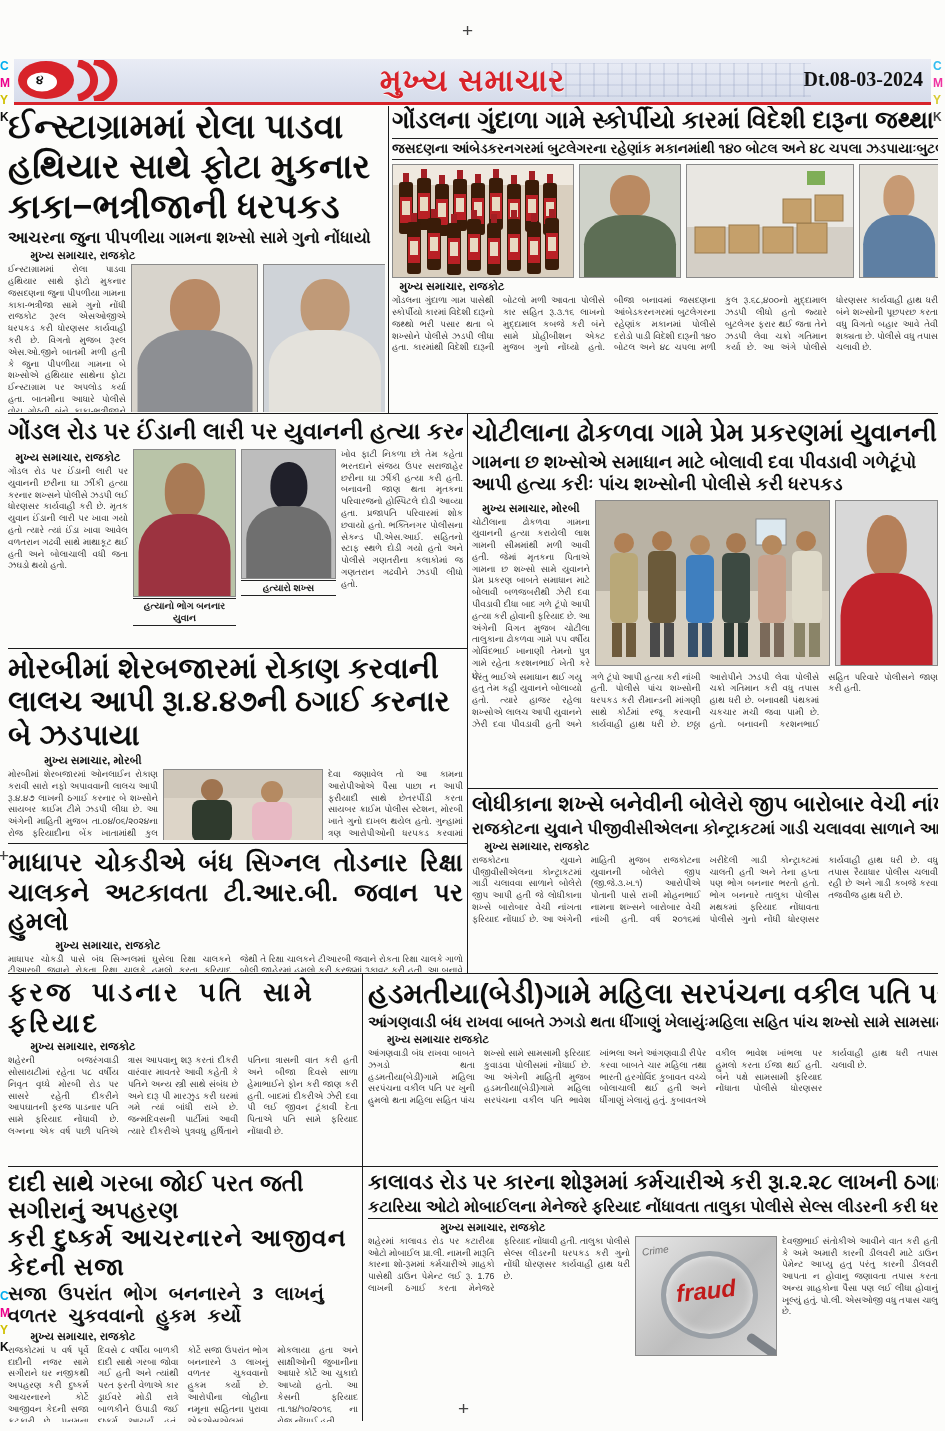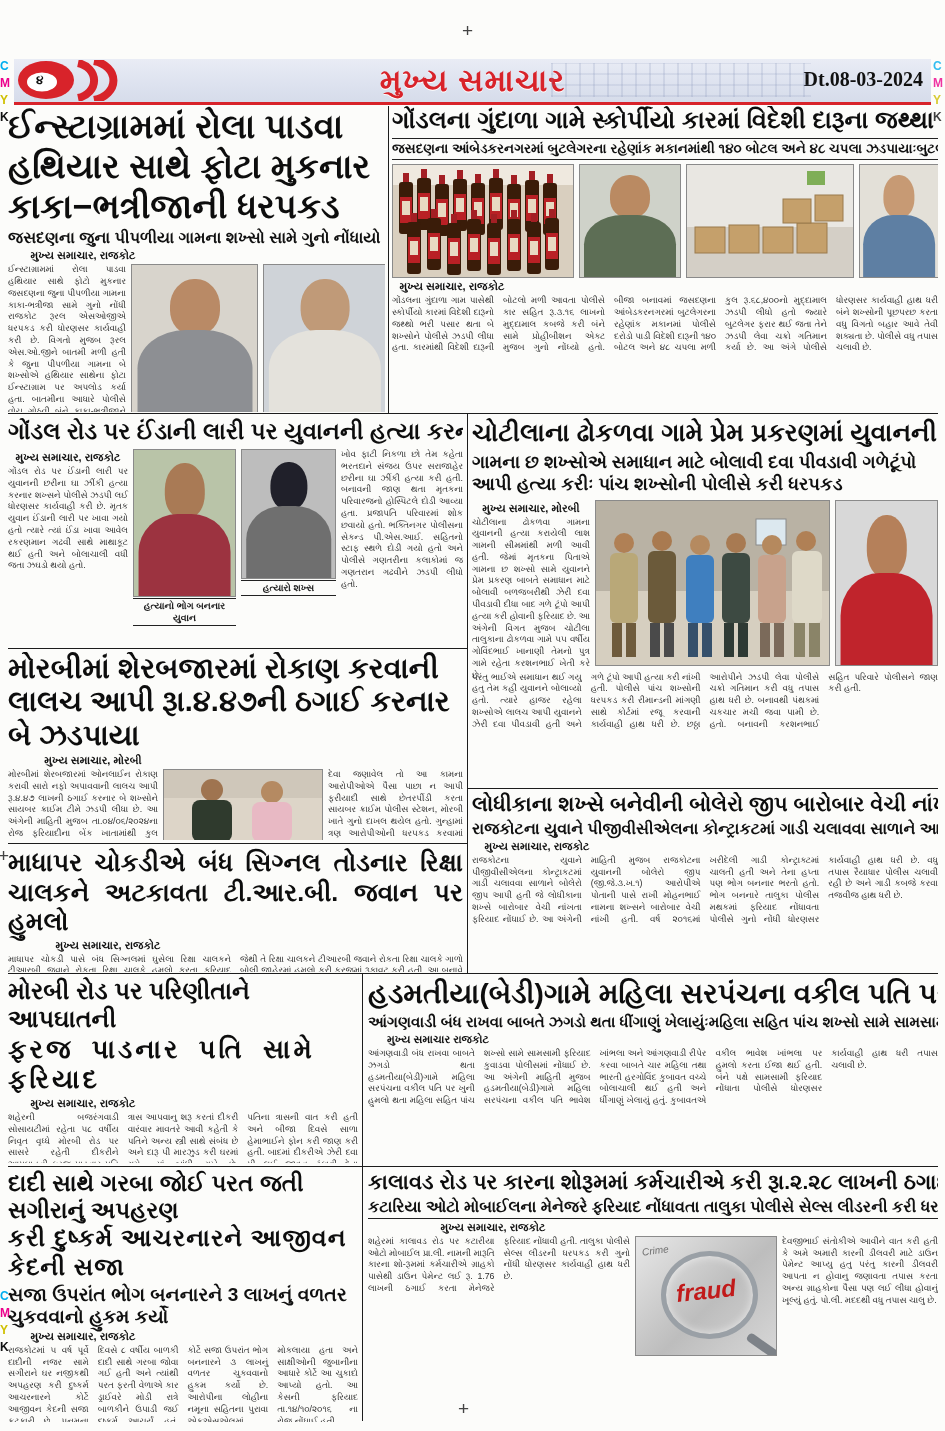--- a/index.html
+++ b/index.html
@@ -101,7 +101,7 @@
 
   <div class="art" style="left:8px;top:106px;width:377px;height:306px;">
     <div class="hl" style="font-size:34px;">ઈન્સ્ટાગ્રામમાં રોલા પાડવા હથિયાર સાથે ફોટા મુકનાર કાકા−ભત્રીજાની ધરપકડ</div>
-    <div class="sub" style="font-size:16px;margin-top:3px;">જસદણના જુના પીપળીયા ગામના શખ્સો સામે ગુનો નોંધાયો</div>
+    <div class="sub" style="font-size:16px;margin-top:3px;">આચરના જુના પીપળીયા ગામના શખ્સો સામે ગુનો નોંધાયો</div>
     <div class="byline" style="width:150px;text-align:center;">મુખ્ય સમાચાર, રાજકોટ</div>
     <div class="row" style="height:152px;">
       <div class="body" style="width:118px;flex:none;">ઈન્સ્ટાગ્રામમાં રોલા પાડવા હથિયાર સાથે ફોટો મુકનાર જસદણના જુના પીપળીયા ગામના કાકા-ભત્રીજા સામે ગુનો નોંધી રાજકોટ રૂરલ એસઓજીએ ધરપકડ કરી ધોરણસર કાર્યવાહી કરી છે. વિગતો મુજબ રૂરલ એસ.ઓ.જીને બાતમી મળી હતી કે જુના પીપળીયા ગામના બે શખ્સોએ હથિયાર સાથેના ફોટા ઈન્સ્ટાગ્રામ પર અપલોડ કર્યા હતા. બાતમીના આધારે પોલીસે વોચ ગોઠવી બંને કાકા-ભત્રીજાને ઝડપી લઈ તેમની પાસેથી હથિયાર કબજે કરી આર્મ્સ એક્ટ મુજબ ગુનો નોંધ્યો હતો.</div>

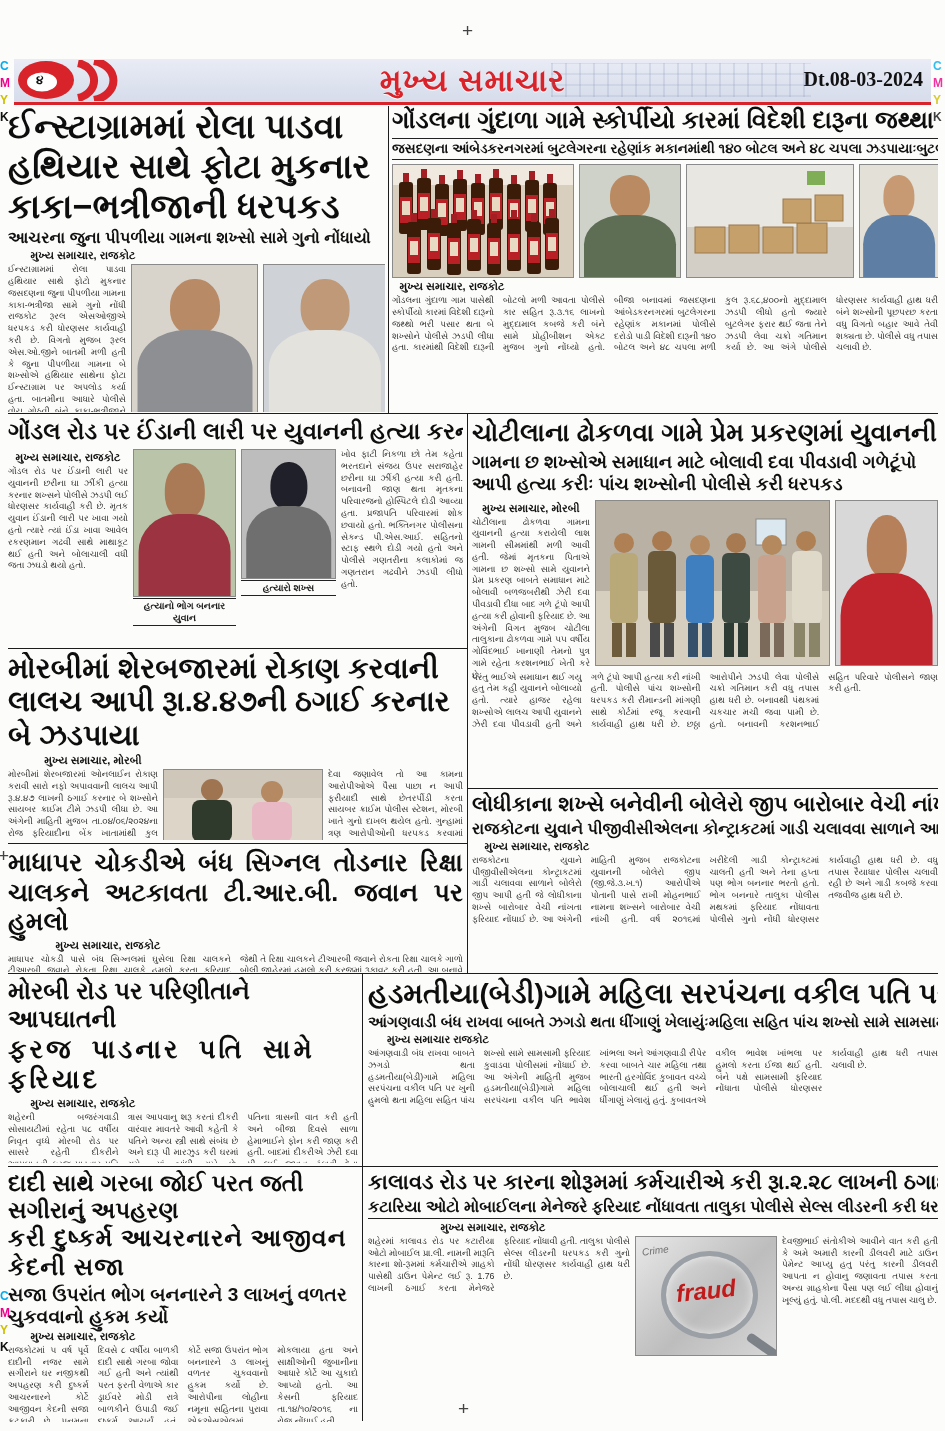--- a/index.html
+++ b/index.html
@@ -169,7 +169,7 @@
     <div class="row" style="margin-top:4px;height:192px;">
       <div style="width:120px;flex:none;">
         <div class="byline">મુખ્ય સમાચાર, રાજકોટ</div>
-        <div class="body">ગોંડલ રોડ પર ઈંડાની લારી પર યુવાનની છરીના ઘા ઝીંકી હત્યા કરનાર શખ્સને પોલીસે ઝડપી લઈ ધોરણસર કાર્યવાહી કરી છે. મૃતક યુવાન ઈંડાની લારી પર ખાવા ગયો હતો ત્યારે ત્યાં ઈંડા ખાવા આવેલ રકરણમાન ગઢવી સાથે માથાકૂટ થઈ હતી અને બોલાચાલી વધી જતા ઝઘડો થયો હતો.</div>
+        <div class="body">ગોંડલ રોડ પર ઈંડાની લારી પર યુવાનની છરીના ઘા ઝીંકી હત્યા કરનાર શખ્સને પોલીસે ઝડપી લઈ ધોરણસર કાર્યવાહી કરી છે. મૃતક યુવાન ઈંડાની લારી પર ખાવા ગયો હતો ત્યારે ત્યાં ઈંડા ખાવા આવેલ વળતરાન ગઢવી સાથે માથાકૂટ થઈ હતી અને બોલાચાલી વધી જતા ઝઘડો થયો હતો.</div>
       </div>
       <div style="width:103px;flex:none;">
         <div class="photo person" style="width:103px;height:148px;--skin:#a97a55;--shirt:#9c3340;background:#b9c4a8;"></div>

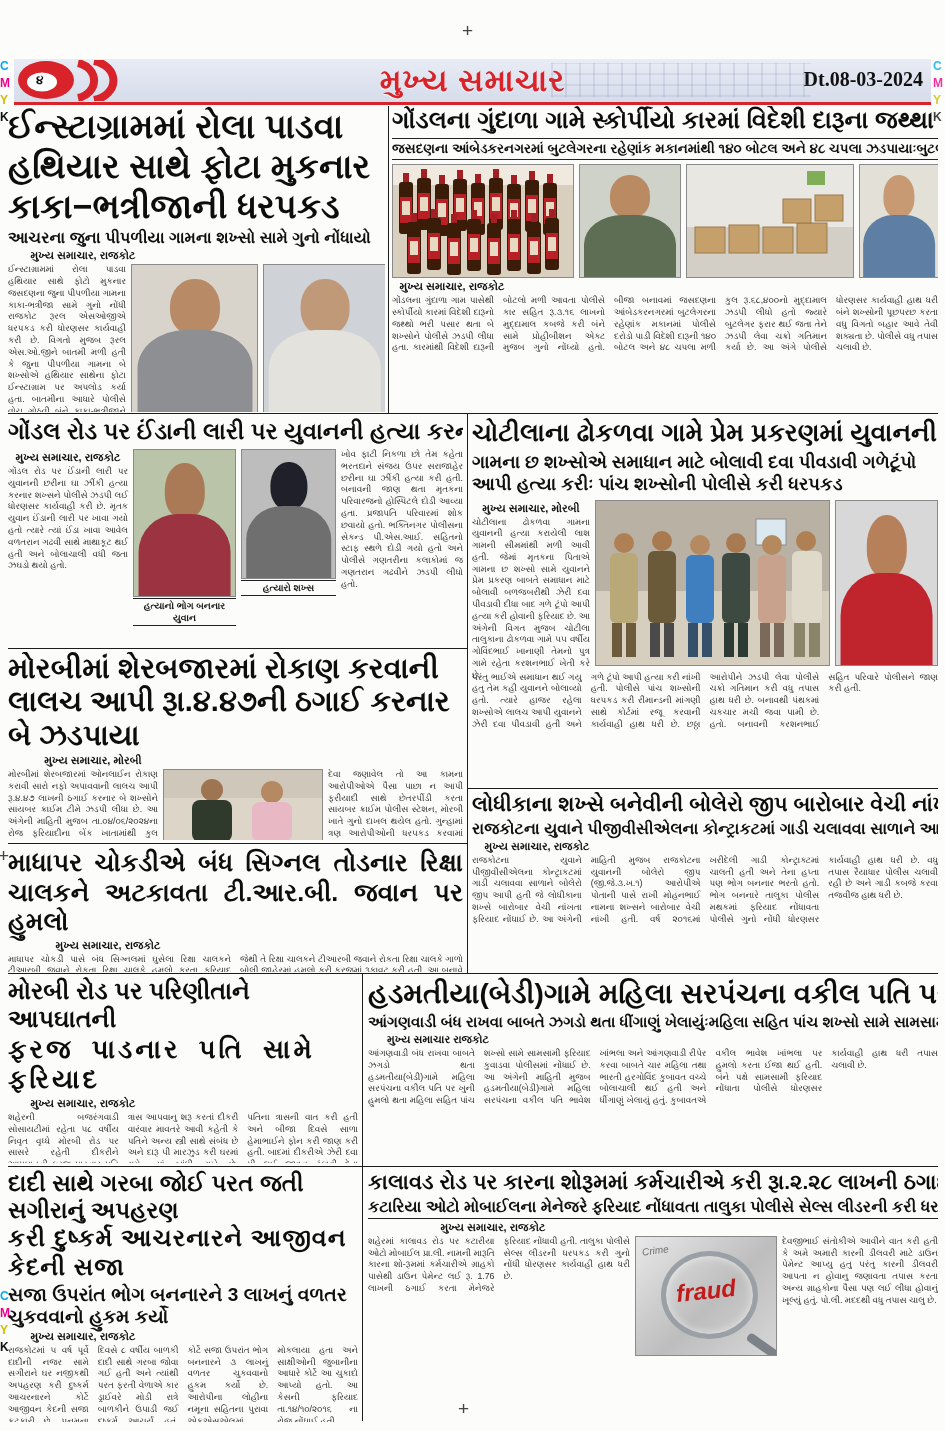--- a/index.html
+++ b/index.html
@@ -277,7 +277,6 @@
   </div>
 
   <div class="art" style="left:8px;top:977px;width:350px;height:186px;">
-    <div class="hl" style="font-size:24px;">મોરબી રોડ પર પરિણીતાને આપઘાતની</div>
     <div class="hl" style="font-size:26px;letter-spacing:3px;word-spacing:8px;">ફરજ પાડનાર પતિ સામે ફરિયાદ</div>
     <div class="byline" style="width:150px;">મુખ્ય સમાચાર, રાજકોટ</div>
     <div class="body cols3" style="height:112px;">શહેરની બજરંગવાડી સોસાયટીમાં રહેતા ૫૮ વર્ષીય નિવૃત વૃધ્ધે મોરબી રોડ પર સાસરે રહેતી દીકરીને આપઘાતની ફરજ પાડનાર પતિ સામે ફરિયાદ નોંધાવી છે. લગ્નના એક વર્ષ પછી પતિએ ત્રાસ આપવાનુ શરૂ કરતાં દીકરી વારંવાર માવતરે આવી કહેતી કે પતિને અન્ય સ્ત્રી સાથે સંબંધ છે અને દારૂ પી મારઝુડ કરી ઘરમાં ગમે ત્યાં બાંધી રાખે છે. જન્મદિવસની પાર્ટીમાં આવી ત્યારે દીકરીએ પુત્રવધુ હર્ષિતાને પતિના ત્રાસની વાત કરી હતી અને બીજા દિવસે સાળા હેમાભાઈને ફોન કરી જાણ કરી હતી. બાદમાં દીકરીએ ઝેરી દવા પી લઈ જીવન ટૂંકાવી દેતા પિતાએ પતિ સામે ફરિયાદ નોંધાવી છે.</div>

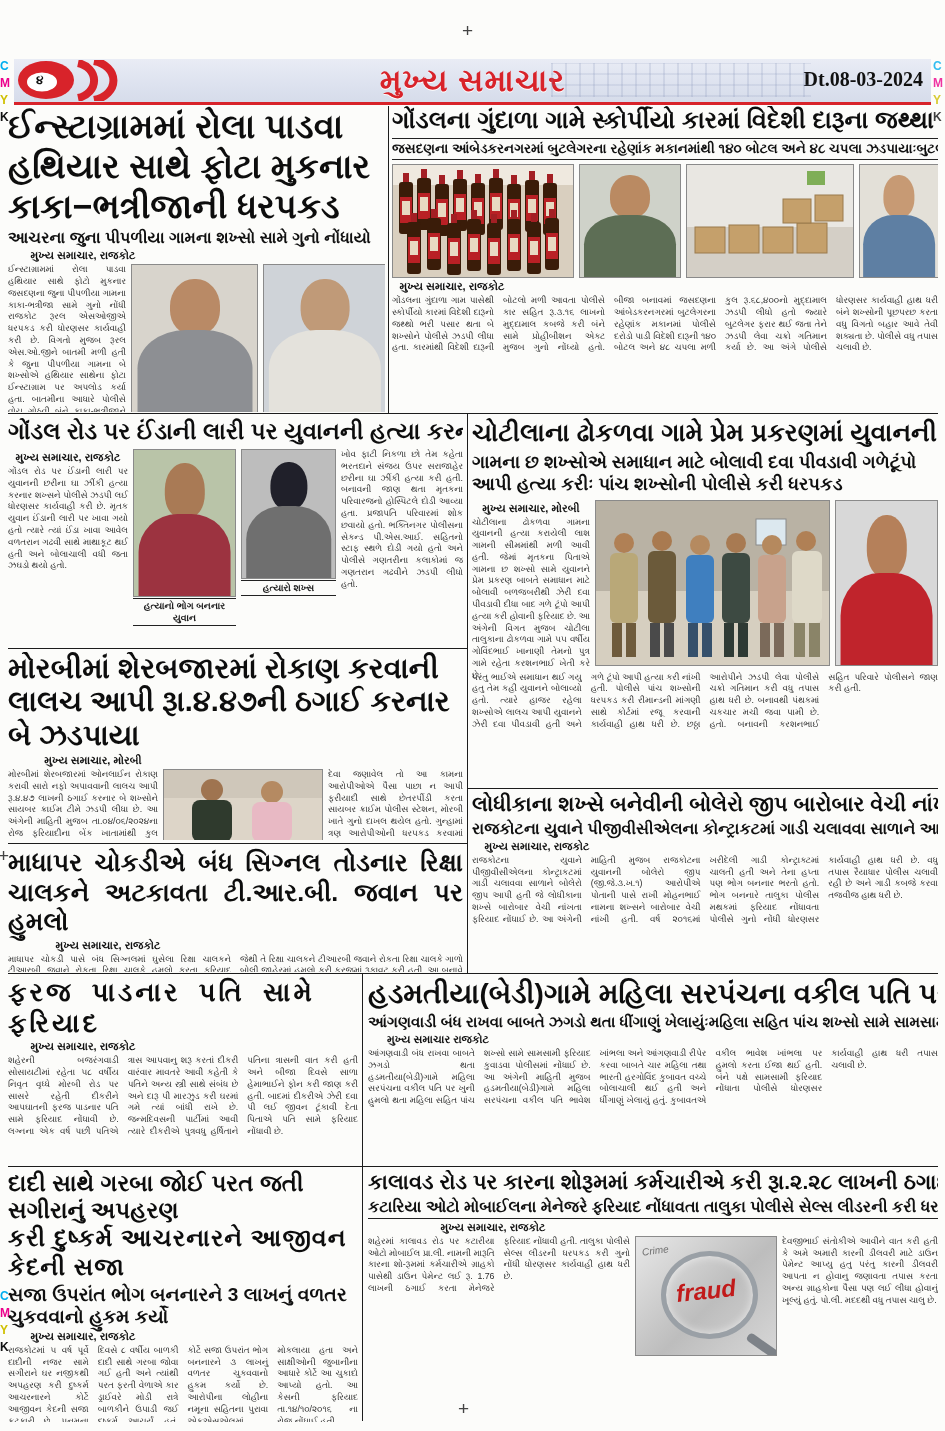--- a/index.html
+++ b/index.html
@@ -308,7 +308,7 @@
         <div class="lens"></div>
         <div class="fraud-word">fraud</div>
       </div>
-      <div class="body" style="flex:1;">દેવજીભાઈ સંતોકીએ આવીને વાત કરી હતી કે અમે અમારી કારની ડીલવરી માટે ડાઉન પેમેન્ટ આપ્યુ હતુ પરંતુ કારની ડીલવરી આપતા ન હોવાનુ જણાવતા તપાસ કરતા અન્ય ગ્રાહકોના પૈસા પણ લઈ લીધા હોવાનું ખૂલ્યું હતું. પો.લી. મદદથી વધુ તપાસ ચાલુ છે.</div>
+      <div class="body" style="flex:1;">દેવજીભાઈ સંતોકીએ આવીને વાત કરી હતી કે અમે અમારી કારની ડીલવરી માટે ડાઉન પેમેન્ટ આપ્યુ હતુ પરંતુ કારની ડીલવરી આપતા ન હોવાનુ જણાવતા તપાસ કરતા અન્ય ગ્રાહકોના પૈસા પણ લઈ લીધા હોવાનું ખૂલ્યું હતું. પો.લી. એસઓજી વધુ તપાસ ચાલુ છે.</div>
     </div>
   </div>
 

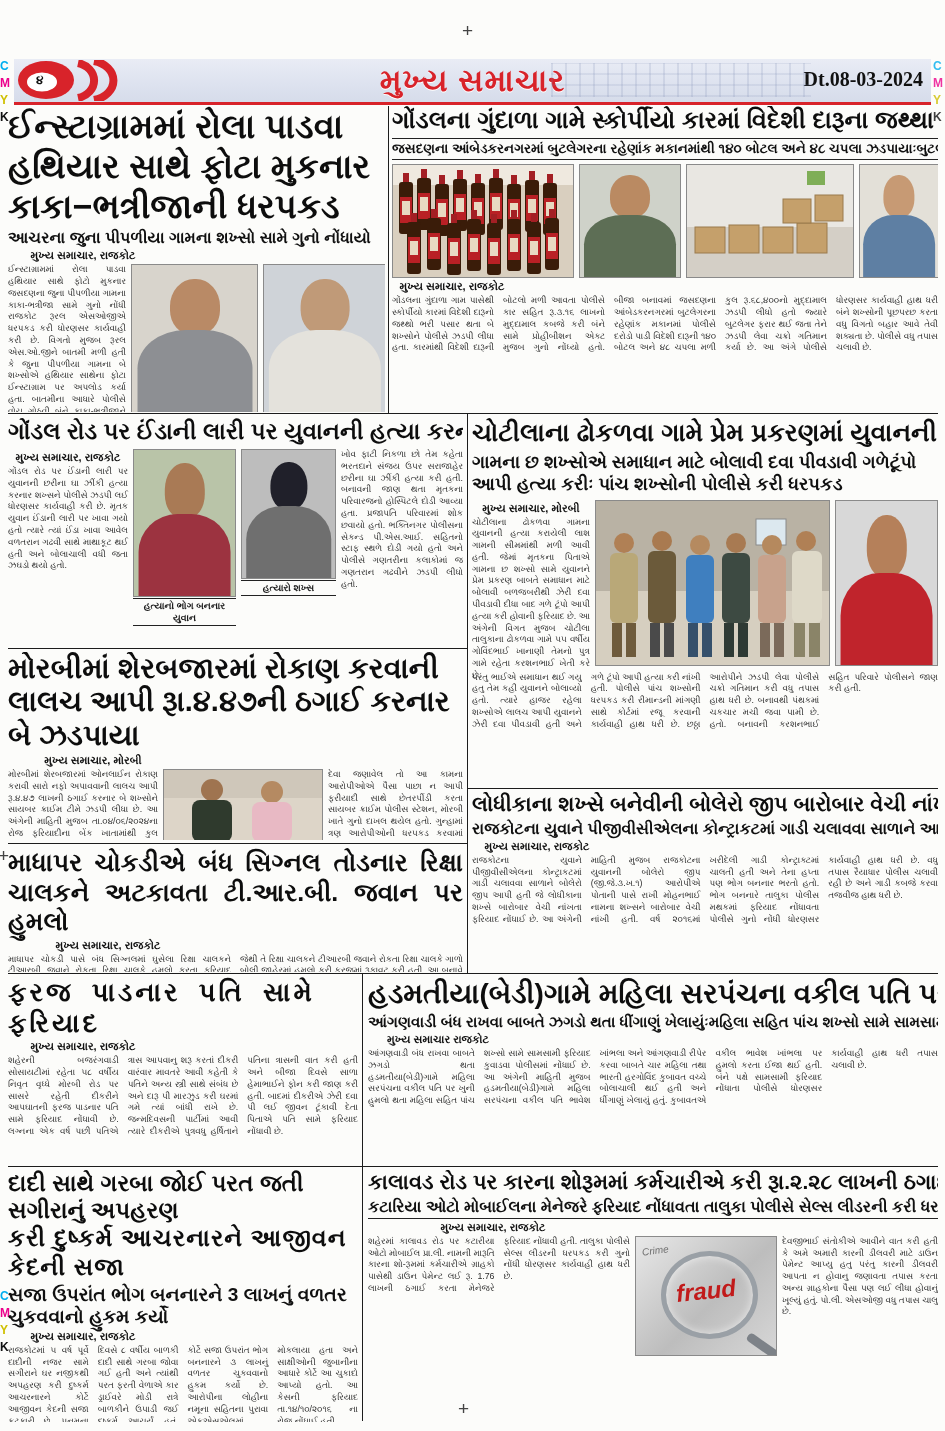--- a/index.html
+++ b/index.html
@@ -292,7 +292,7 @@
   <div class="art" style="left:8px;top:1170px;width:350px;height:252px;">
     <div class="hl" style="font-size:23px;">દાદી સાથે ગરબા જોઈ પરત જતી સગીરાનું અપહરણ</div>
     <div class="hl" style="font-size:24px;letter-spacing:1px;">કરી દુષ્કર્મ આચરનારને આજીવન કેદની સજા</div>
-    <div class="sub" style="font-size:19px;margin-top:3px;">સજા ઉપરાંત ભોગ બનનારને 3 લાખનું વળતર ચુકવવાનો હુકમ કર્યો</div>
+    <div class="sub" style="font-size:19px;margin-top:3px;font-family:Liberation Mono, monospace;">સજા ઉપરાંત ભોગ બનનારને 3 લાખનું વળતર ચુકવવાનો હુકમ કર્યો</div>
     <div class="byline" style="width:150px;">મુખ્ય સમાચાર, રાજકોટ</div>
     <div class="body cols4" style="height:150px;">રાજકોટમાં ૫ વર્ષ પૂર્વે દાદીની નજર સામે સગીરાને ઘર નજીકથી અપહરણ કરી દુષ્કર્મ આચરનારને કોર્ટે આજીવન કેદની સજા ફટકારી છે. પૂનમના દિવસે ૮ વર્ષીય બાળકી દાદી સાથે ગરબા જોવા ગઈ હતી અને ત્યાંથી પરત ફરતી વેળાએ કાર ડ્રાઈવરે મોડી રાત્રે બાળકીને ઉપાડી જઈ દુષ્કર્મ આચર્યું હતું. કોર્ટે સજા ઉપરાંત ભોગ બનનારને ૩ લાખનું વળતર ચુકવવાનો હુકમ કર્યો છે. આરોપીના લોહીના નમૂના સહિતના પુરાવા એફએસએલમાં મોકલાયા હતા અને સાક્ષીઓની જુબાનીના આધારે કોર્ટે આ ચુકાદો આપ્યો હતો. આ કેસની ફરિયાદ તા.૧૪/૧૦/૨૦૧૬ ના રોજ નોંધાઈ હતી.</div>
   </div>

